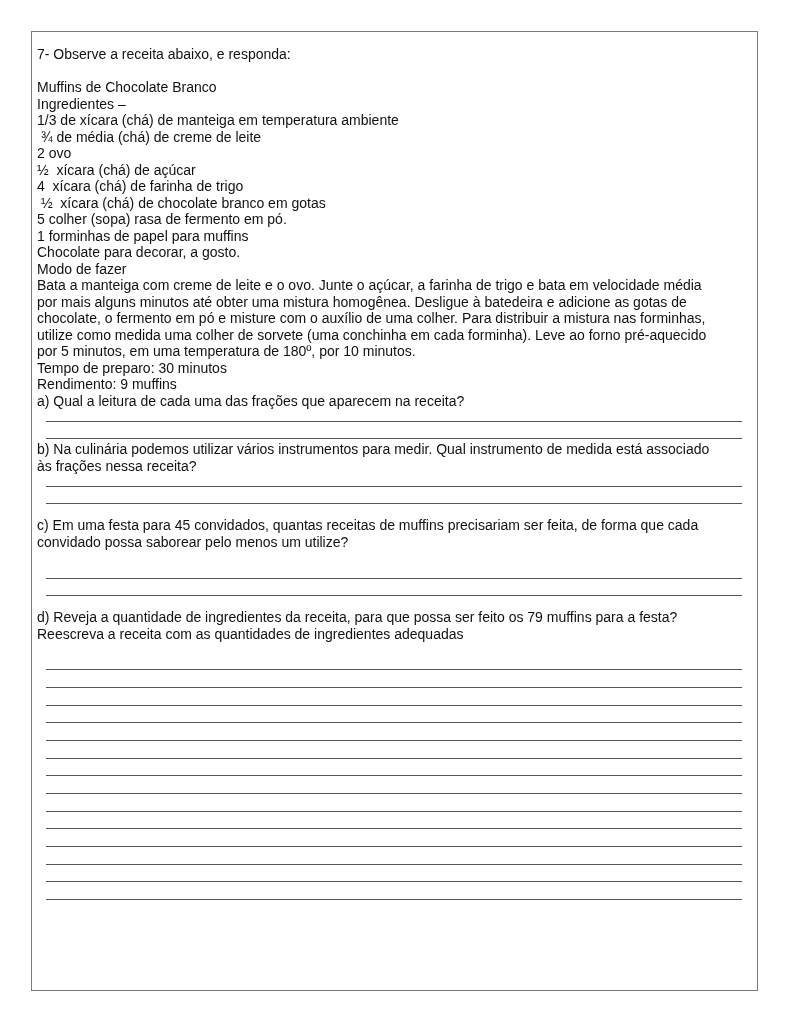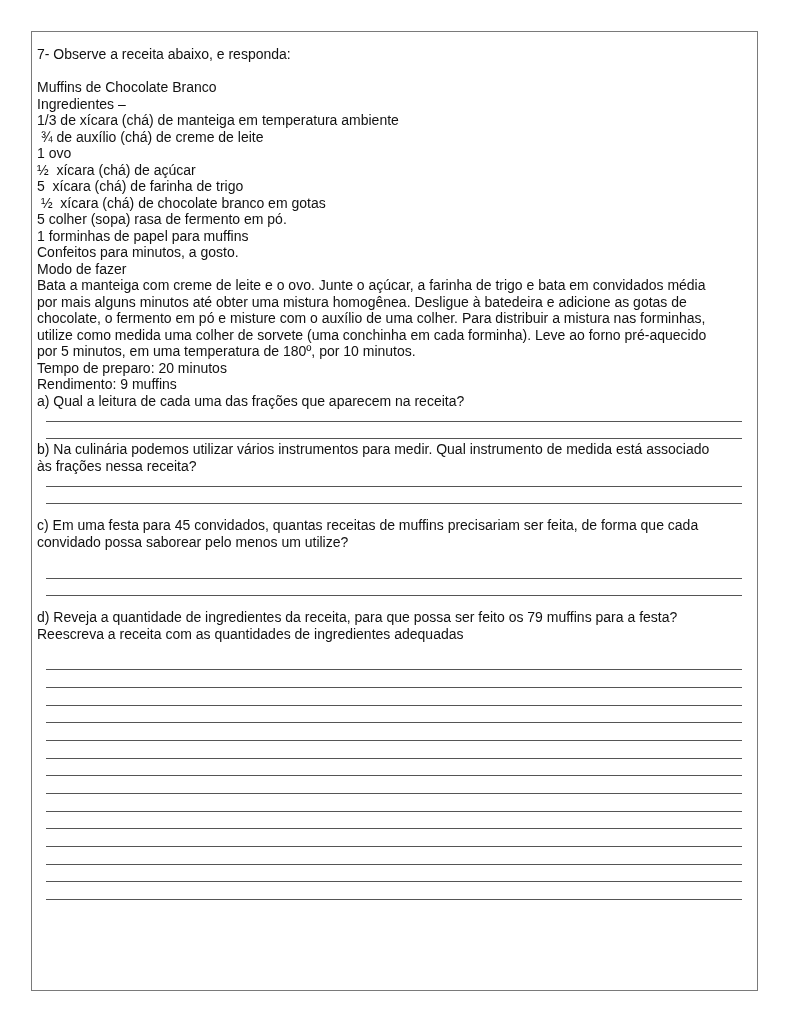--- a/index.html
+++ b/index.html
@@ -20,7 +20,7 @@
 <div class="txt" style="top:79px">Muffins de Chocolate Branco</div>
 <div class="txt" style="top:95.5px">Ingredientes –</div>
 <div class="txt" style="top:112px">1/3 de xícara (chá) de manteiga em temperatura ambiente</div>
-<div class="txt" style="top:128.5px"> ¾ de auxílio (chá) de creme de leite</div>
+<div class="txt" style="top:128.5px"> ¾ de média (chá) de creme de leite</div>
 <div class="txt" style="top:145px">1 ovo</div>
 <div class="txt" style="top:161.5px">½  xícara (chá) de açúcar</div>
 <div class="txt" style="top:178px">5  xícara (chá) de farinha de trigo</div>

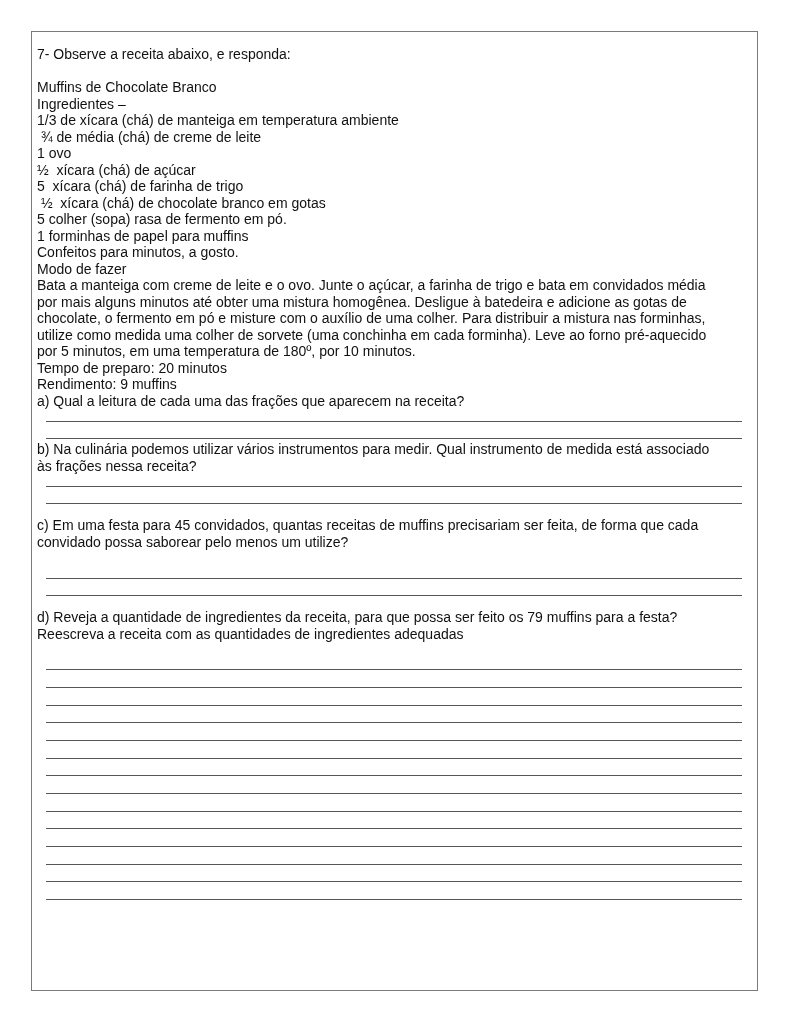--- a/index.html
+++ b/index.html
@@ -21,7 +21,7 @@
 <div class="txt" style="top:95.5px">Ingredientes –</div>
 <div class="txt" style="top:112px">1/3 de xícara (chá) de manteiga em temperatura ambiente</div>
 <div class="txt" style="top:128.5px"> ¾ de média (chá) de creme de leite</div>
-<div class="txt" style="top:145px">1 ovo</div>
+<div class="txt" style="top:145px">2 ovo</div>
 <div class="txt" style="top:161.5px">½  xícara (chá) de açúcar</div>
 <div class="txt" style="top:178px">5  xícara (chá) de farinha de trigo</div>
 <div class="txt" style="top:194.5px"> ½  xícara (chá) de chocolate branco em gotas</div>

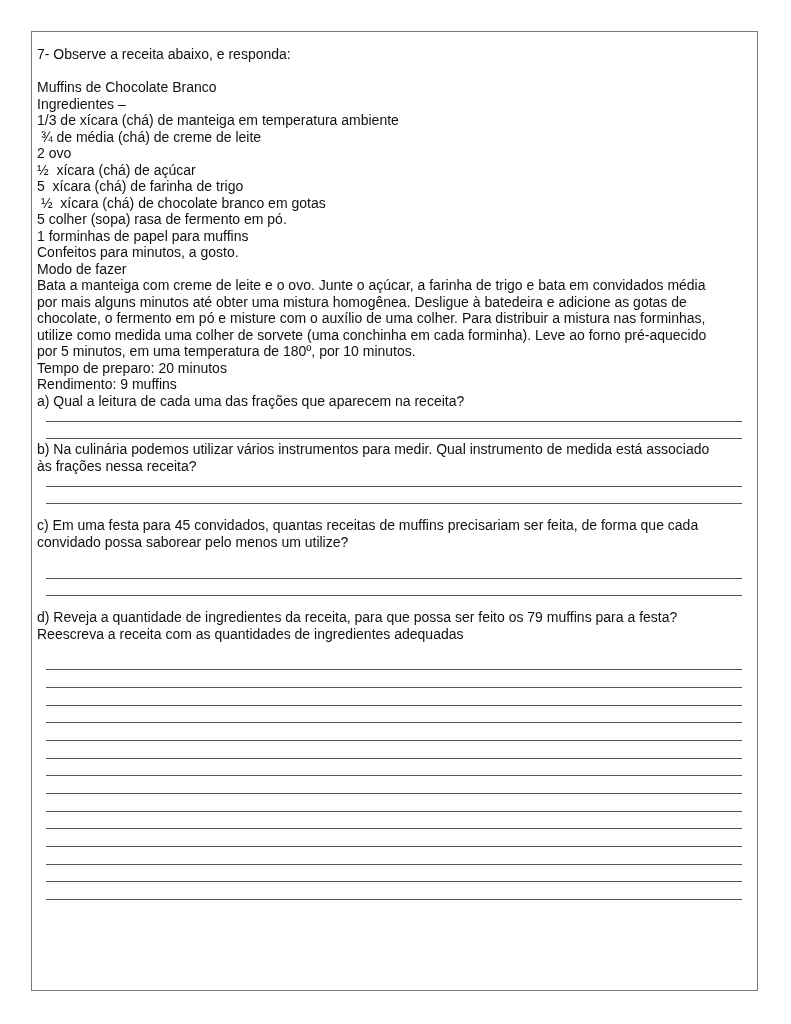--- a/index.html
+++ b/index.html
@@ -23,7 +23,7 @@
 <div class="txt" style="top:128.5px"> ¾ de média (chá) de creme de leite</div>
 <div class="txt" style="top:145px">2 ovo</div>
 <div class="txt" style="top:161.5px">½  xícara (chá) de açúcar</div>
-<div class="txt" style="top:178px">5  xícara (chá) de farinha de trigo</div>
+<div class="txt" style="top:178px">4  xícara (chá) de farinha de trigo</div>
 <div class="txt" style="top:194.5px"> ½  xícara (chá) de chocolate branco em gotas</div>
 <div class="txt" style="top:211px">5 colher (sopa) rasa de fermento em pó.</div>
 <div class="txt" style="top:227.5px">1 forminhas de papel para muffins</div>

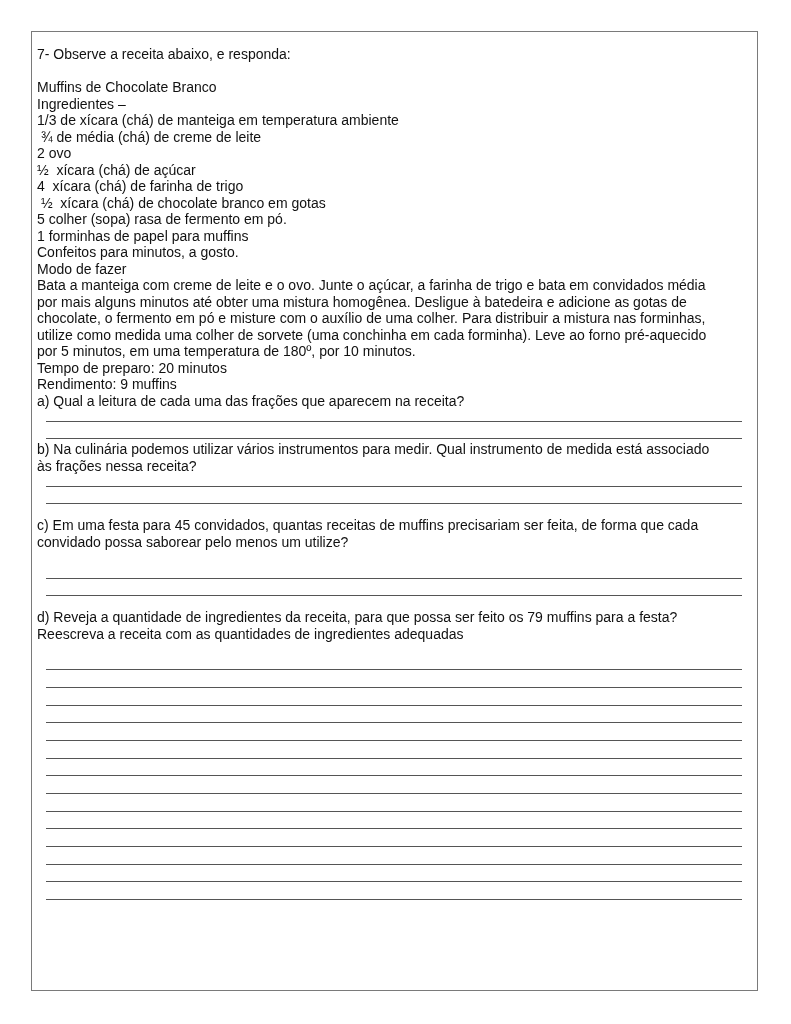--- a/index.html
+++ b/index.html
@@ -27,7 +27,7 @@
 <div class="txt" style="top:194.5px"> ½  xícara (chá) de chocolate branco em gotas</div>
 <div class="txt" style="top:211px">5 colher (sopa) rasa de fermento em pó.</div>
 <div class="txt" style="top:227.5px">1 forminhas de papel para muffins</div>
-<div class="txt" style="top:244px">Confeitos para minutos, a gosto.</div>
+<div class="txt" style="top:244px">Chocolate para decorar, a gosto.</div>
 <div class="txt" style="top:260.5px">Modo de fazer</div>
 
 <div class="txt" style="top:277px">Bata a manteiga com creme de leite e o ovo. Junte o açúcar, a farinha de trigo e bata em convidados média</div>

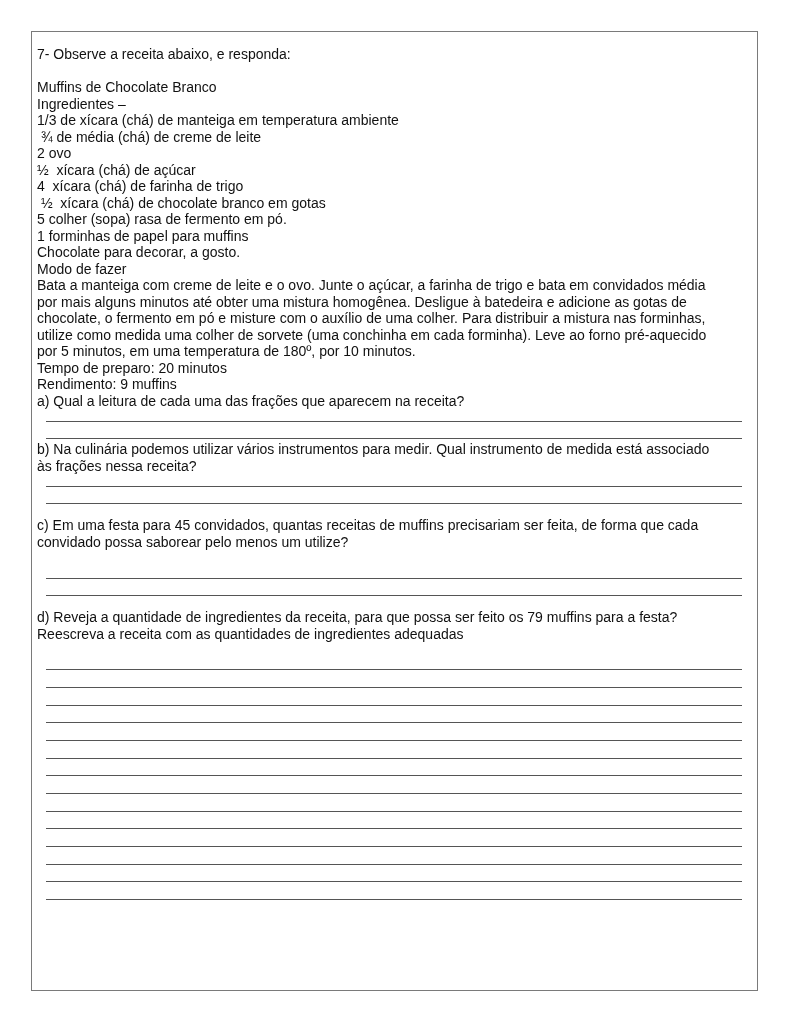--- a/index.html
+++ b/index.html
@@ -30,7 +30,7 @@
 <div class="txt" style="top:244px">Chocolate para decorar, a gosto.</div>
 <div class="txt" style="top:260.5px">Modo de fazer</div>
 
-<div class="txt" style="top:277px">Bata a manteiga com creme de leite e o ovo. Junte o açúcar, a farinha de trigo e bata em convidados média</div>
+<div class="txt" style="top:277px">Bata a manteiga com creme de leite e o ovo. Junte o açúcar, a farinha de trigo e bata em velocidade média</div>
 <div class="txt" style="top:293.5px">por mais alguns minutos até obter uma mistura homogênea. Desligue à batedeira e adicione as gotas de</div>
 <div class="txt" style="top:310px">chocolate, o fermento em pó e misture com o auxílio de uma colher. Para distribuir a mistura nas forminhas,</div>
 <div class="txt" style="top:326.5px">utilize como medida uma colher de sorvete (uma conchinha em cada forminha). Leve ao forno pré-aquecido</div>

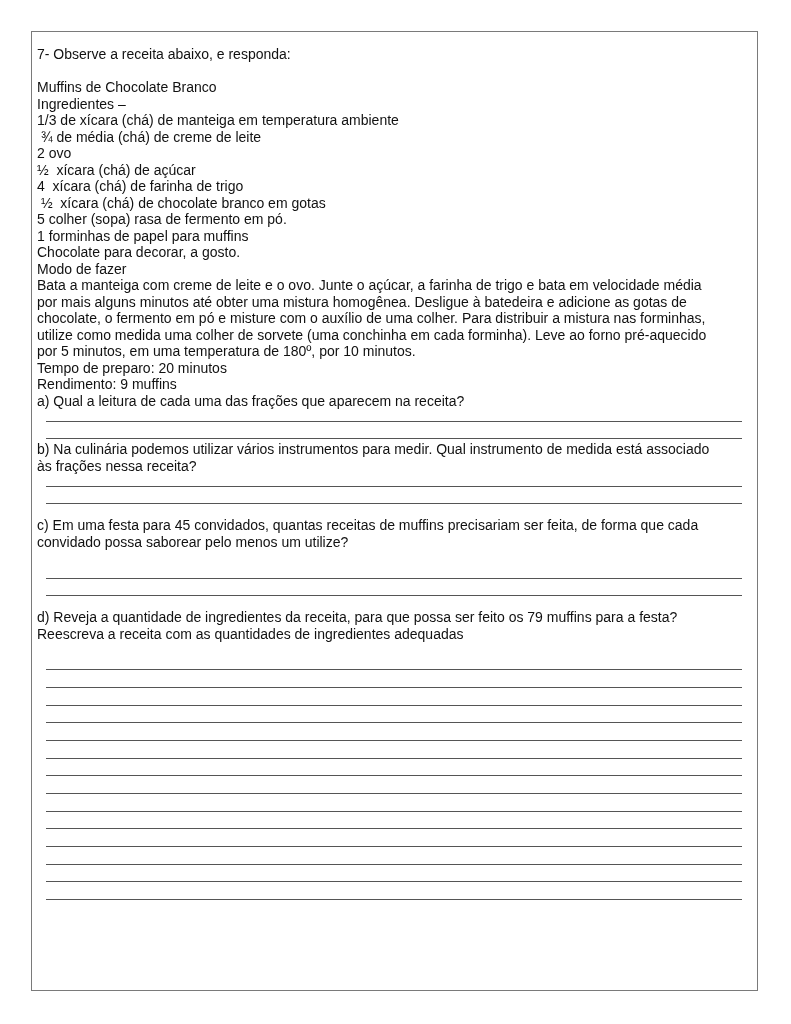--- a/index.html
+++ b/index.html
@@ -35,7 +35,7 @@
 <div class="txt" style="top:310px">chocolate, o fermento em pó e misture com o auxílio de uma colher. Para distribuir a mistura nas forminhas,</div>
 <div class="txt" style="top:326.5px">utilize como medida uma colher de sorvete (uma conchinha em cada forminha). Leve ao forno pré-aquecido</div>
 <div class="txt" style="top:343px">por 5 minutos, em uma temperatura de 180º, por 10 minutos.</div>
-<div class="txt" style="top:359.5px">Tempo de preparo: 20 minutos</div>
+<div class="txt" style="top:359.5px">Tempo de preparo: 30 minutos</div>
 <div class="txt" style="top:376px">Rendimento: 9 muffins</div>
 
 <div class="txt" style="top:392.5px">a) Qual a leitura de cada uma das frações que aparecem na receita?</div>

